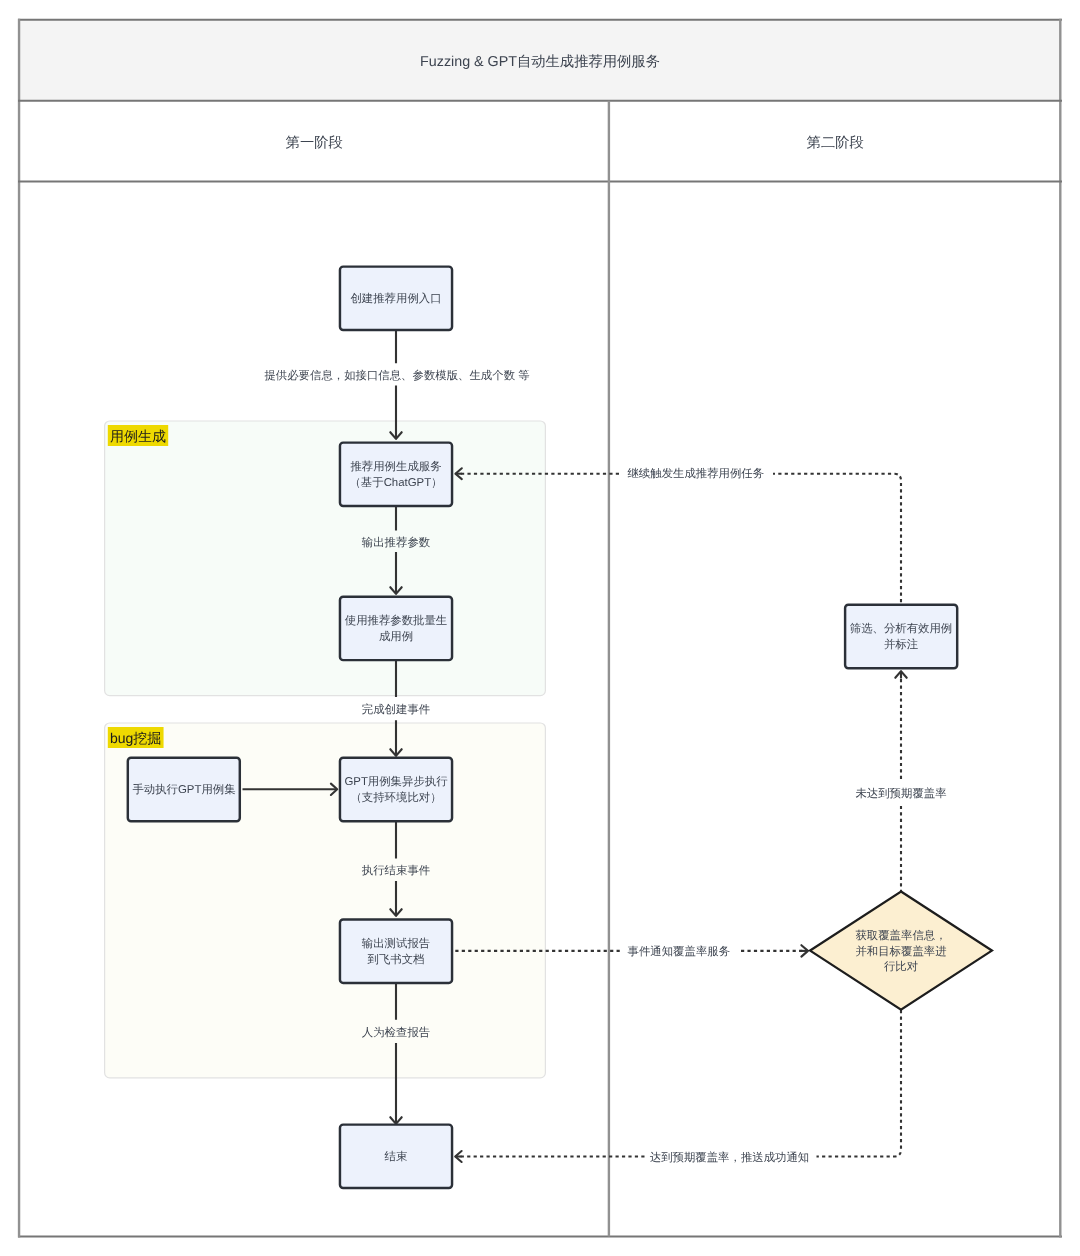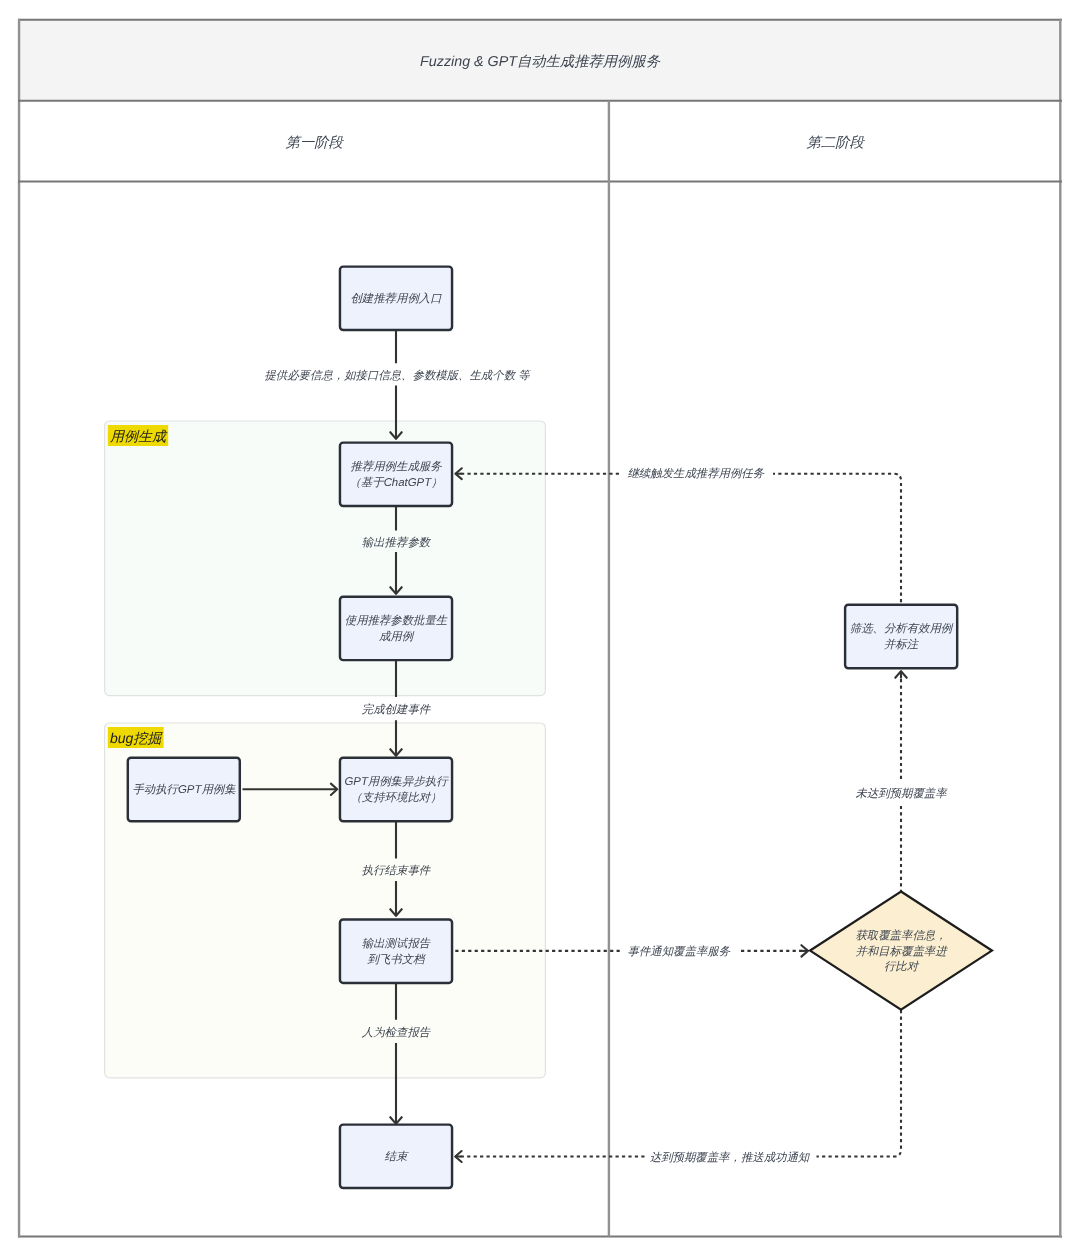--- a/index.html
+++ b/index.html
@@ -7,7 +7,7 @@
   body{width:1080px;height:1256px;overflow:hidden;
        font-family:"Liberation Sans","DejaVu Sans",sans-serif;
        -webkit-font-smoothing:antialiased;}
-  #stage{position:relative;width:1080px;height:1256px;background:#fff;font-style:italic;}
+  #stage{position:relative;width:1080px;height:1256px;background:#fff;}
   svg#chart{display:block;position:absolute;left:0;top:0;}
   text{font-family:"Liberation Sans","DejaVu Sans",sans-serif;
        text-rendering:geometricPrecision;

